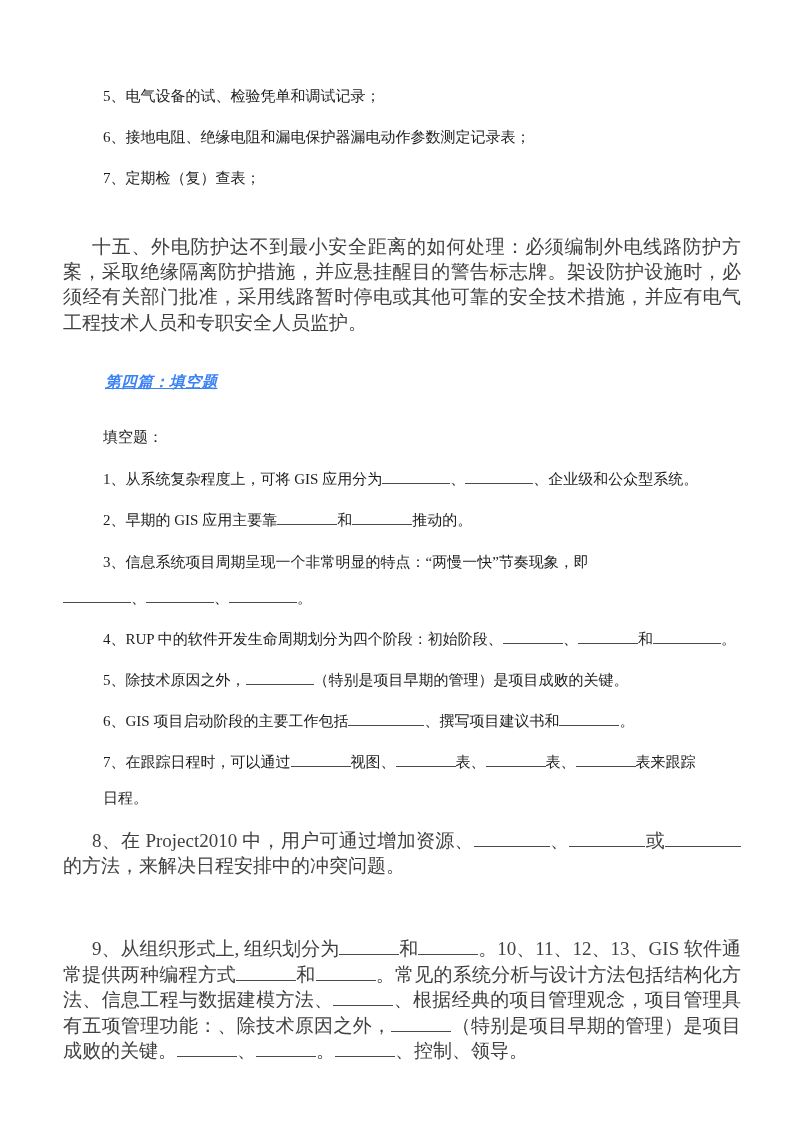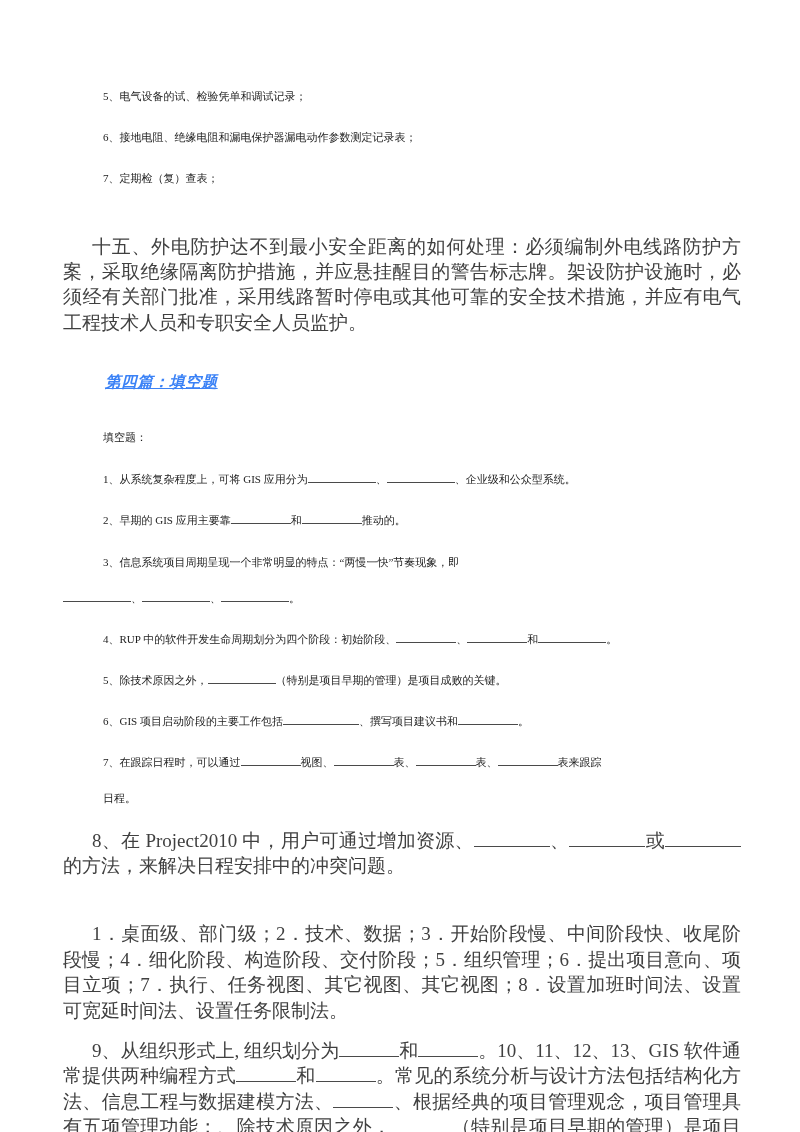--- a/index.html
+++ b/index.html
@@ -34,7 +34,7 @@
 
   
   .item {
-    font-size: 11px;
+    font-size: 15px;
     line-height: 25px;
     color: #1c1c1c;
     margin: 0 0 16.2px 0;

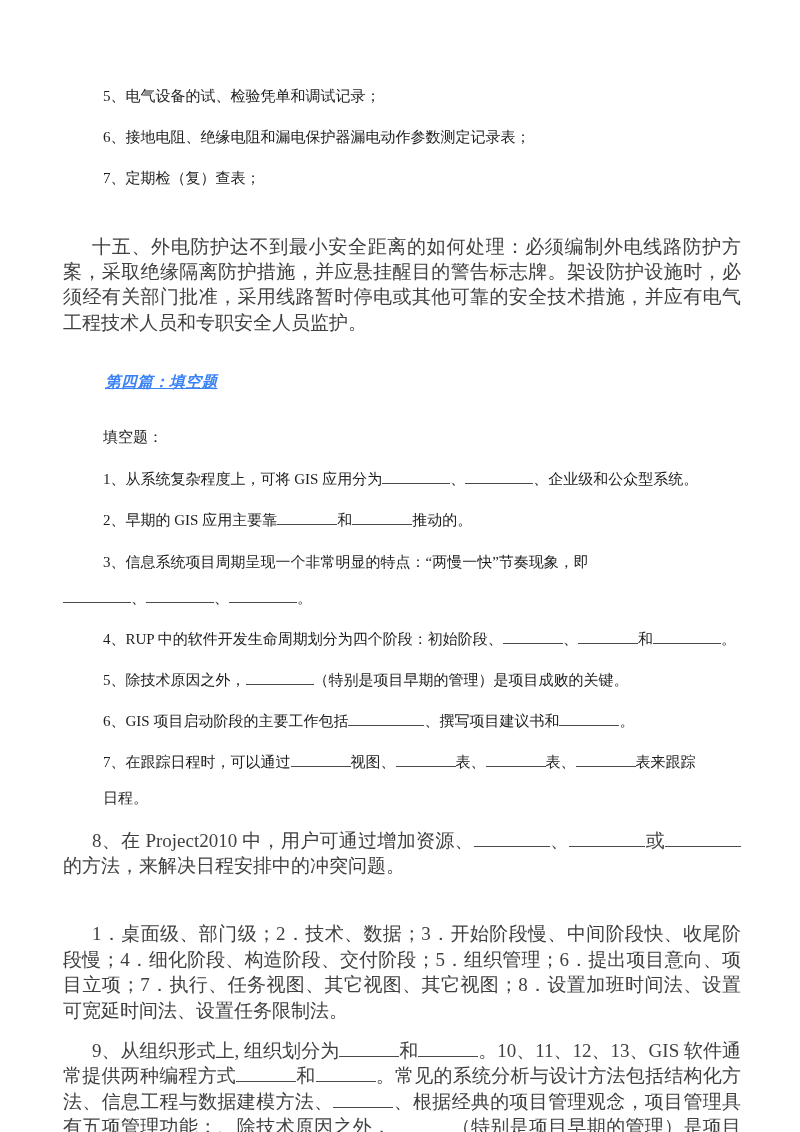--- a/index.html
+++ b/index.html
@@ -154,7 +154,6 @@
 
     <div class="gap-15"></div>
 
-    <p class="para">1．桌面级、部门级；2．技术、数据；3．开始阶段慢、中间阶段快、收尾阶段慢；4．细化阶段、构造阶段、交付阶段；5．组织管理；6．提出项目意向、项目立项；7．执行、任务视图、其它视图、其它视图；8．设置加班时间法、设置可宽延时间法、设置任务限制法。</p>
 
     <div class="gap-15"></div>
 

